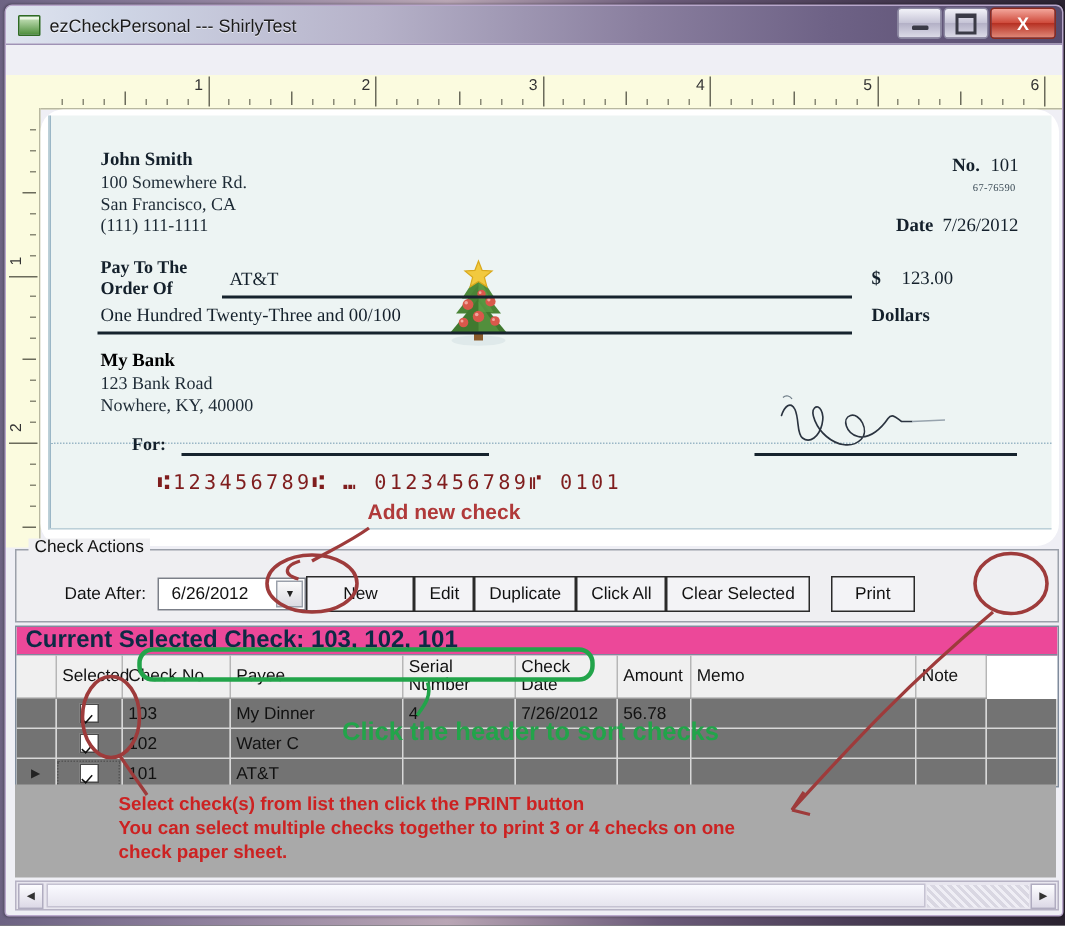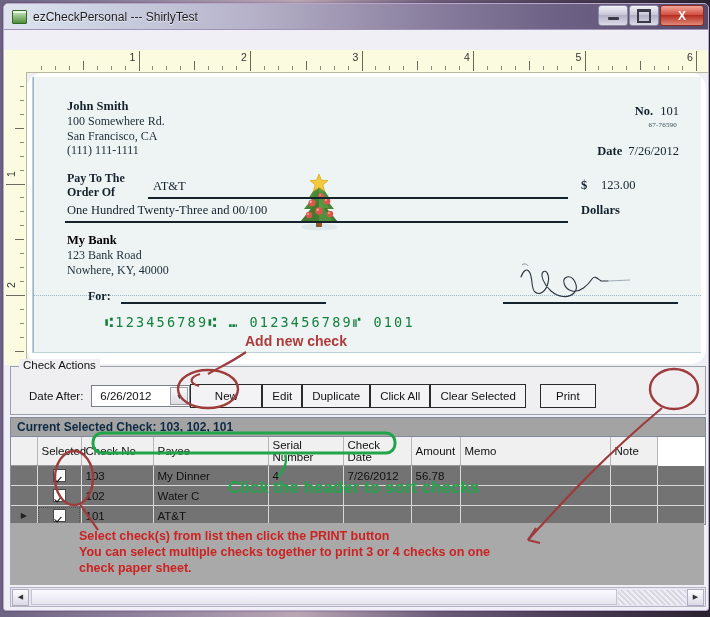--- a/index.html
+++ b/index.html
@@ -145,7 +145,7 @@
   .micr{
     position:absolute;left:72px;bottom:22px;
     font-family:"DejaVu Sans Mono",monospace;font-size:13.5px;
-    letter-spacing:2.2px;color:#15803d;white-space:nowrap;
+    letter-spacing:2.2px;color:#7f1d1d;white-space:nowrap;
   }
 
   

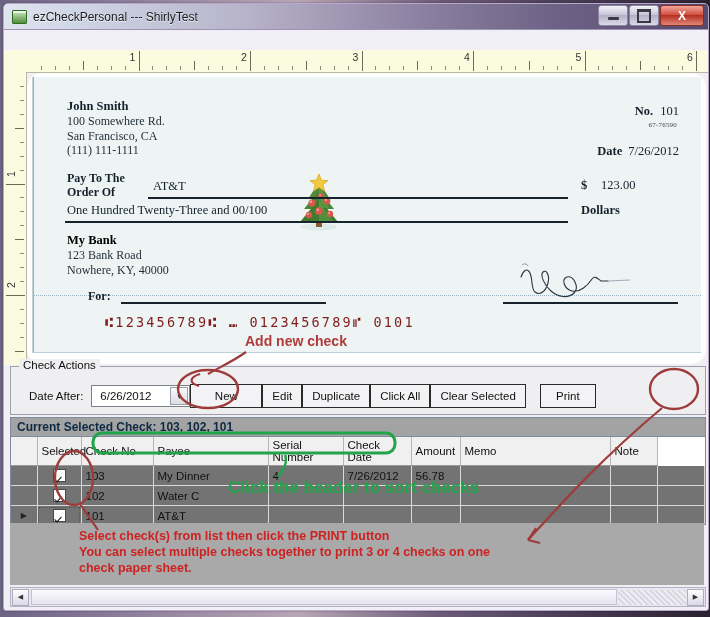--- a/index.html
+++ b/index.html
@@ -158,7 +158,7 @@
     font-size:11.5px;color:#111;
   }
   .actions .row{position:absolute;left:0;top:14px;width:100%;height:30px;display:flex;align-items:center;}
-  .date-lbl{margin-left:18px;font-size:11.5px;color:#111;}
+  .date-lbl{margin-left:32px;font-size:11.5px;color:#111;}
   .date-combo{
     margin-left:8px;width:97px;height:20px;border:1px solid #7b7f88;background:#fff;
     display:flex;align-items:center;position:relative;

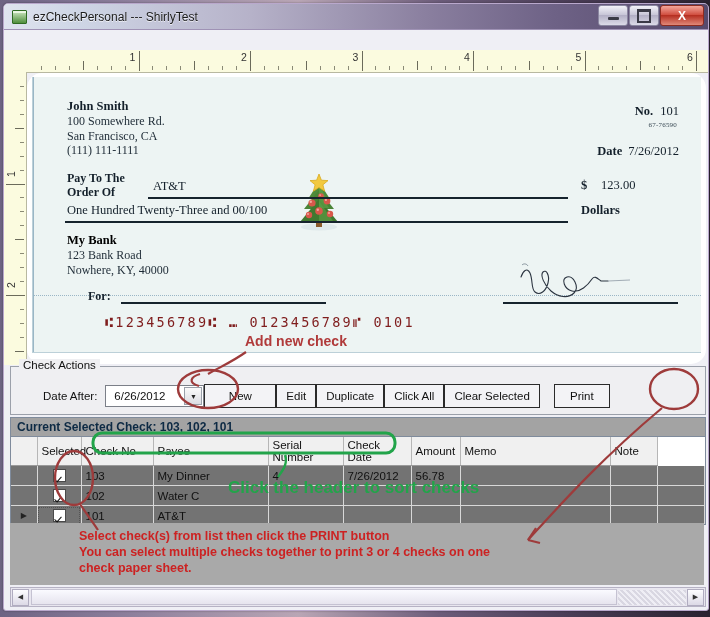--- a/index.html
+++ b/index.html
@@ -183,8 +183,8 @@
     border:1px solid #7f8b9c;background:#fff;overflow:hidden;
   }
   .grid-caption{
-    height:18px;background:#a3a3a3;border-bottom:1px solid #7f8b9c;
-    font-size:12px;font-weight:bold;color:#0d2a44;display:flex;align-items:center;padding-left:6px;
+    height:18px;background:#ec4899;border-bottom:1px solid #7f8b9c;
+    font-size:16px;font-weight:bold;color:#0d2a44;display:flex;align-items:center;padding-left:6px;
   }
   table.grid{border-collapse:collapse;width:100%;table-layout:fixed;font-size:11.5px;}
   table.grid th{

